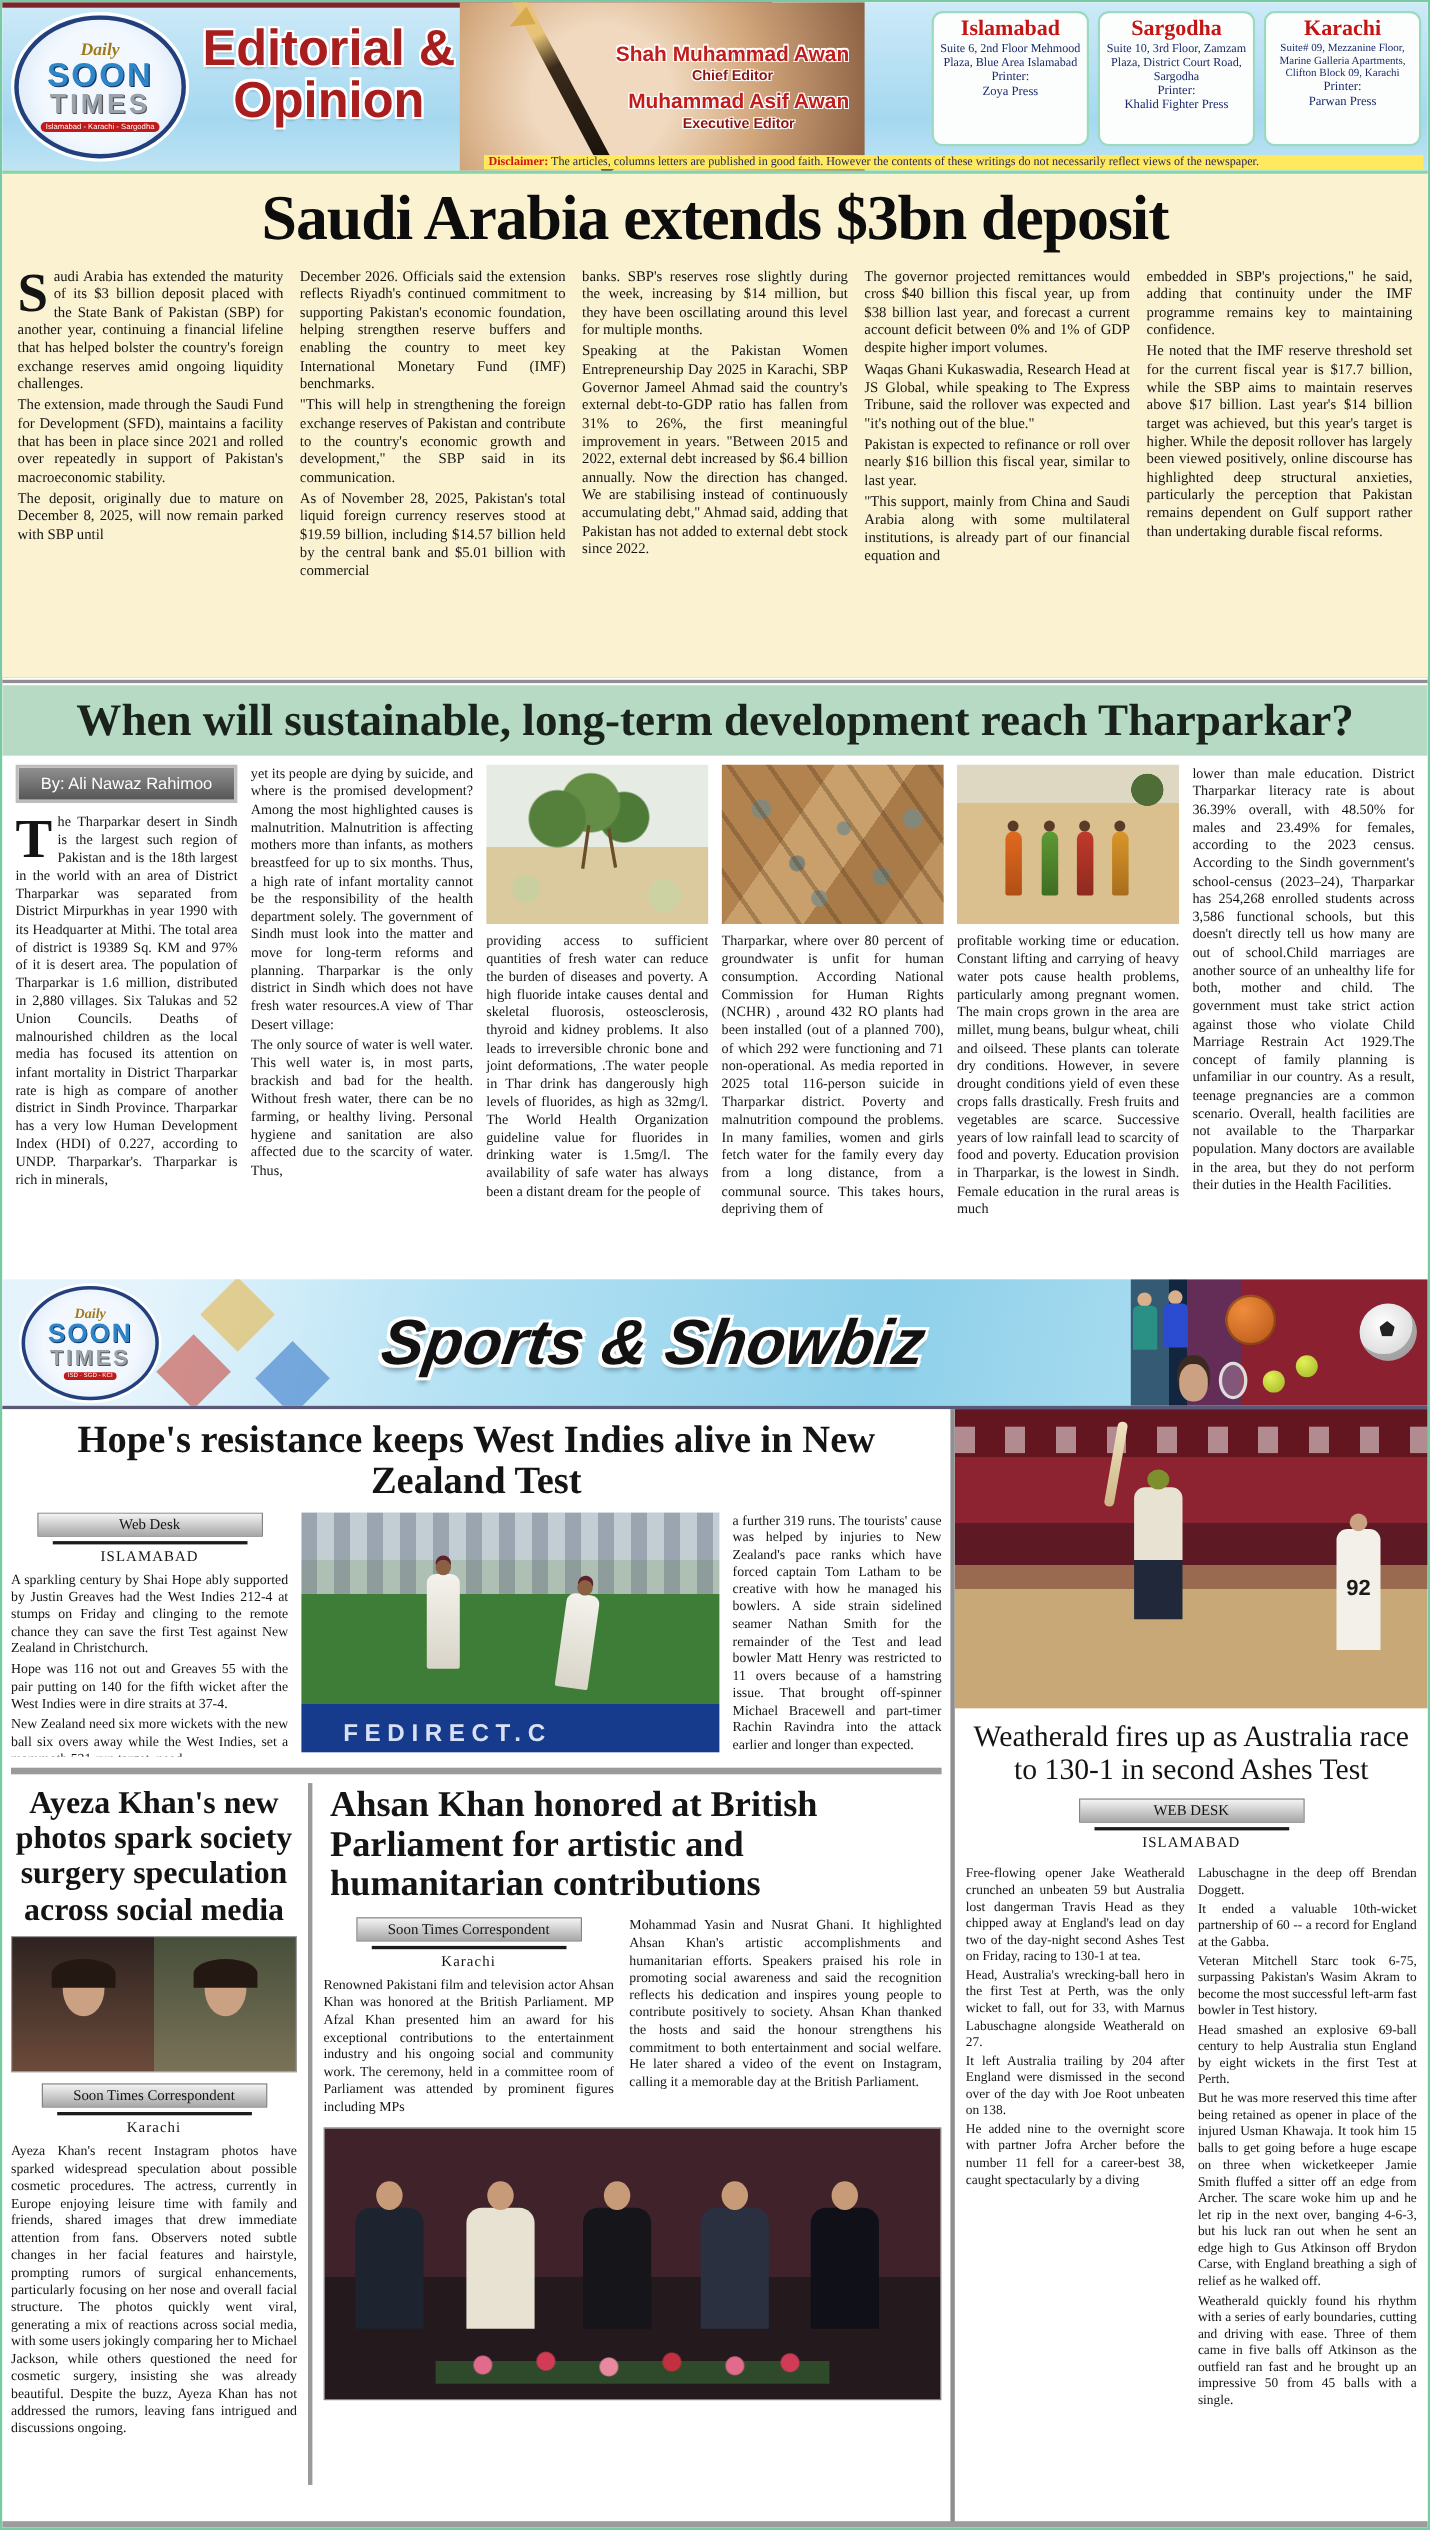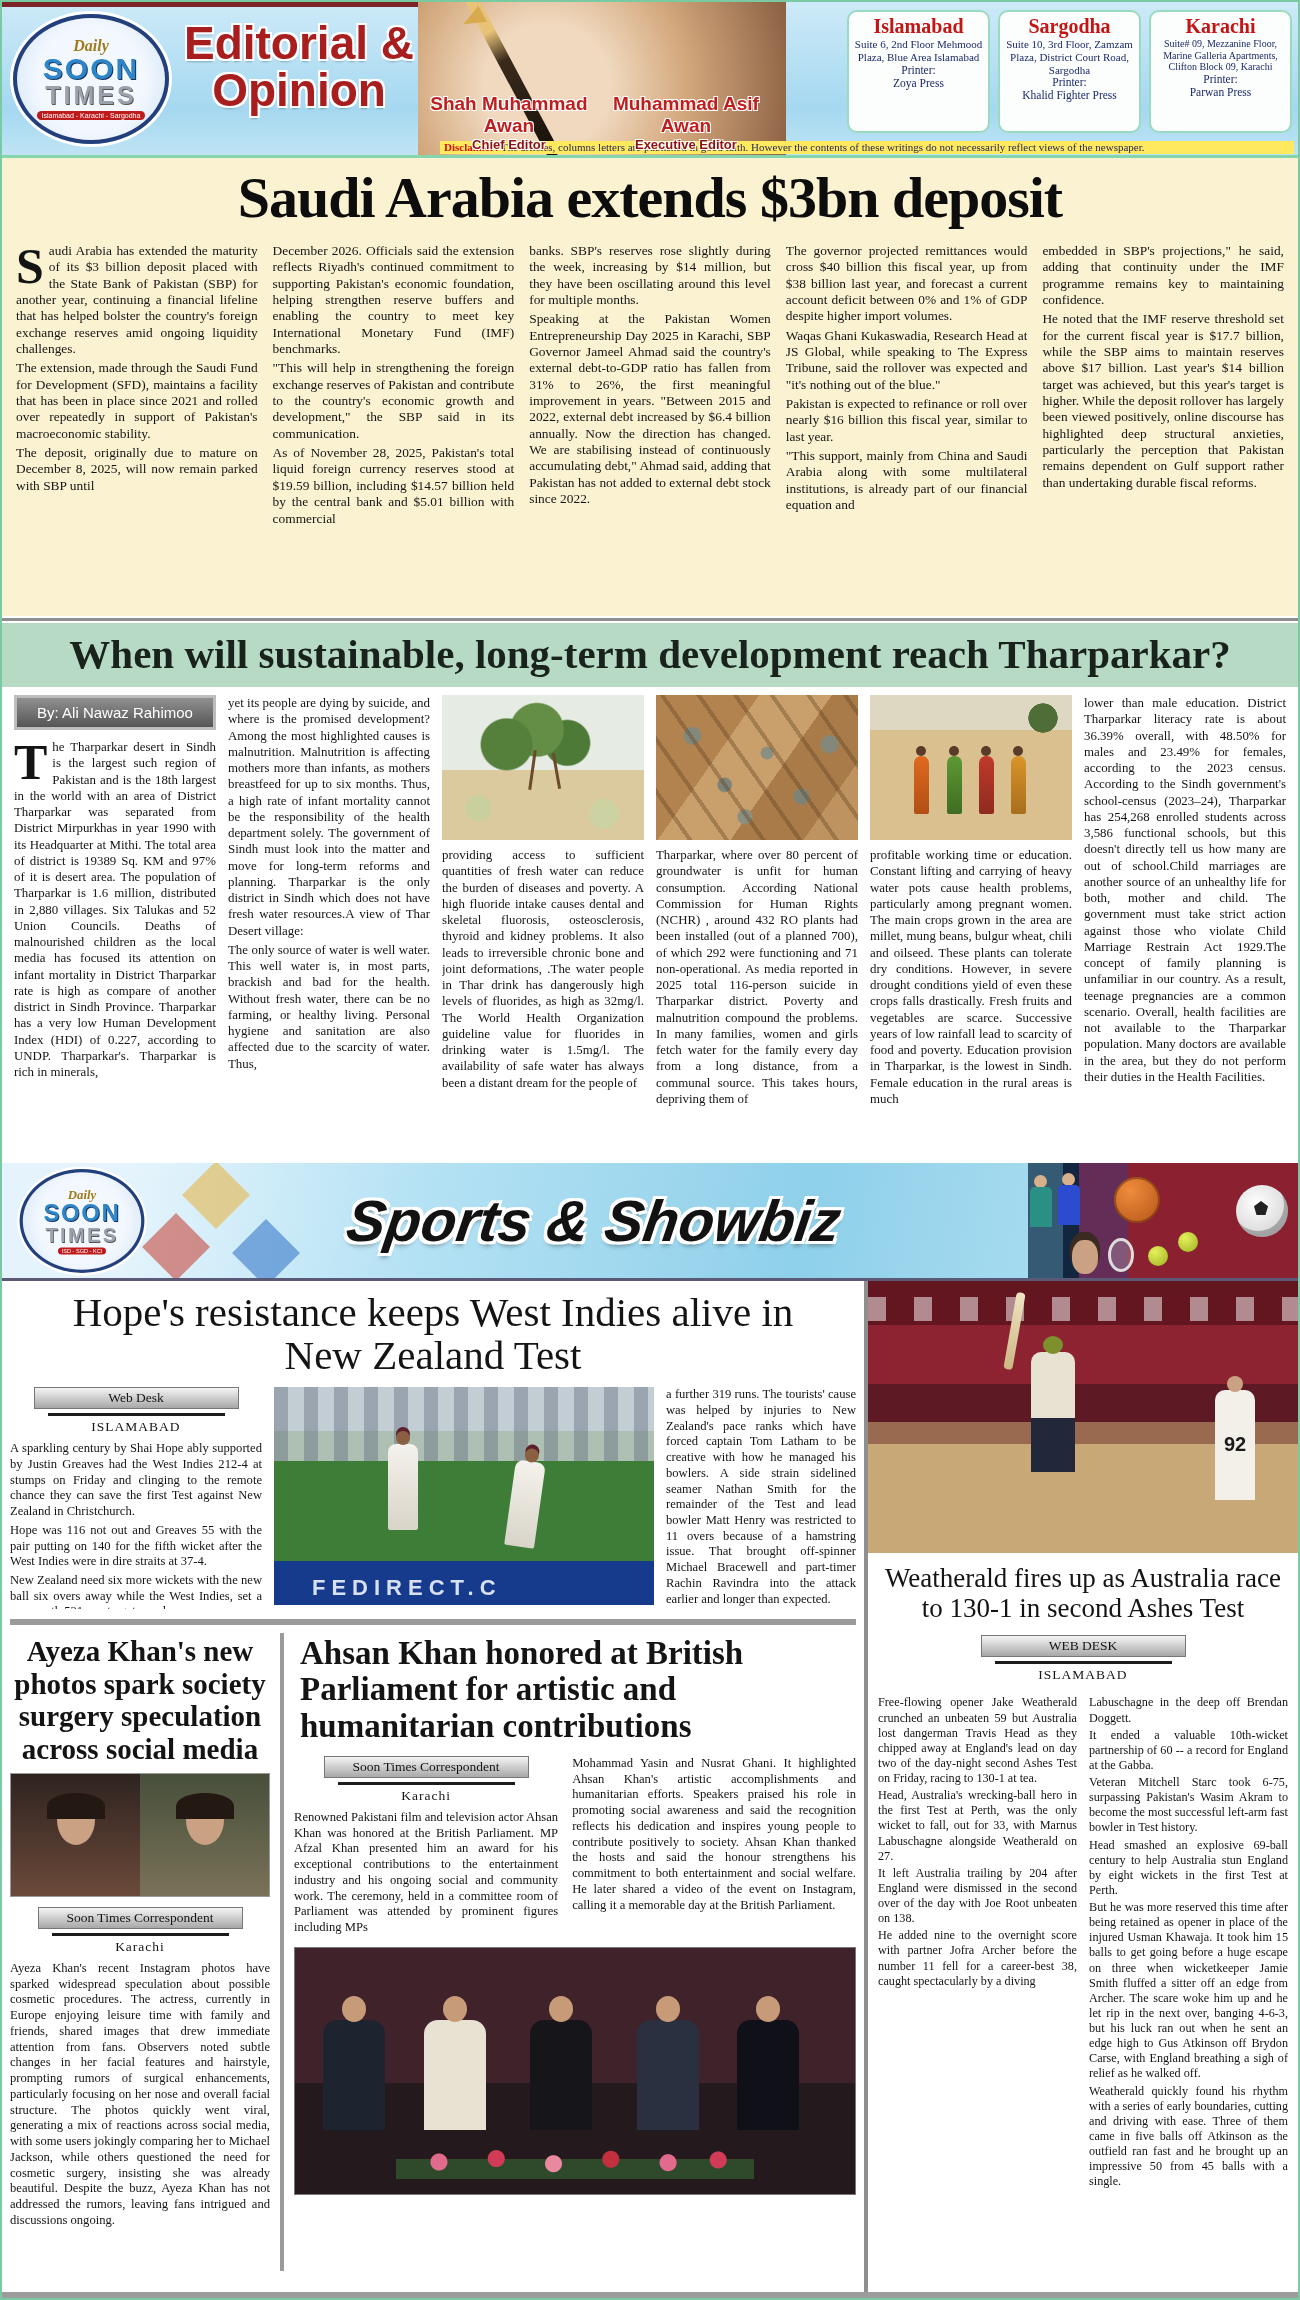--- a/index.html
+++ b/index.html
@@ -17,7 +17,7 @@
   .l-cities{background:#bf1b1b;color:#fff;font-size:7px;padding:1px 5px;border-radius:5px;margin-top:3px;white-space:nowrap}
   .eo-title{width:238px;text-align:center;font-family:"Liberation Sans",sans-serif;font-weight:900;color:#a81d1d;font-size:46px;line-height:1.02;margin-top:18px;
     text-shadow:-2px -2px 0 #fff,2px -2px 0 #fff,-2px 2px 0 #fff,2px 2px 0 #fff,0 3px 2px rgba(0,0,0,.25)}
-  .pen-zone{width:368px;position:relative;background:radial-gradient(circle at 35% 55%,#f0d9bf 0 25%,#d3a87d 55%,#8a5f42 100%);display:flex;flex-direction:row;align-items:flex-end;justify-content:center;padding-right:14px;overflow:hidden}
+  .pen-zone{width:368px;position:relative;background:radial-gradient(circle at 35% 55%,#f0d9bf 0 25%,#d3a87d 55%,#8a5f42 100%);display:flex;flex-direction:column;align-items:flex-end;justify-content:center;padding-right:14px;overflow:hidden}
   .pen-zone::before{content:"";position:absolute;left:58px;top:-8px;width:180px;height:13px;background:linear-gradient(90deg,#e7c277 0 22%,#3a2a1c 40%,#151009 100%);transform:rotate(62deg);transform-origin:left top;border-radius:4px}
   .pen-zone::after{content:"";position:absolute;left:46px;top:6px;width:0;height:0;border-left:9px solid transparent;border-right:9px solid transparent;border-bottom:22px solid #d8aa4e;transform:rotate(-118deg)}
   .editor{text-align:center;margin:3px 0;z-index:2}

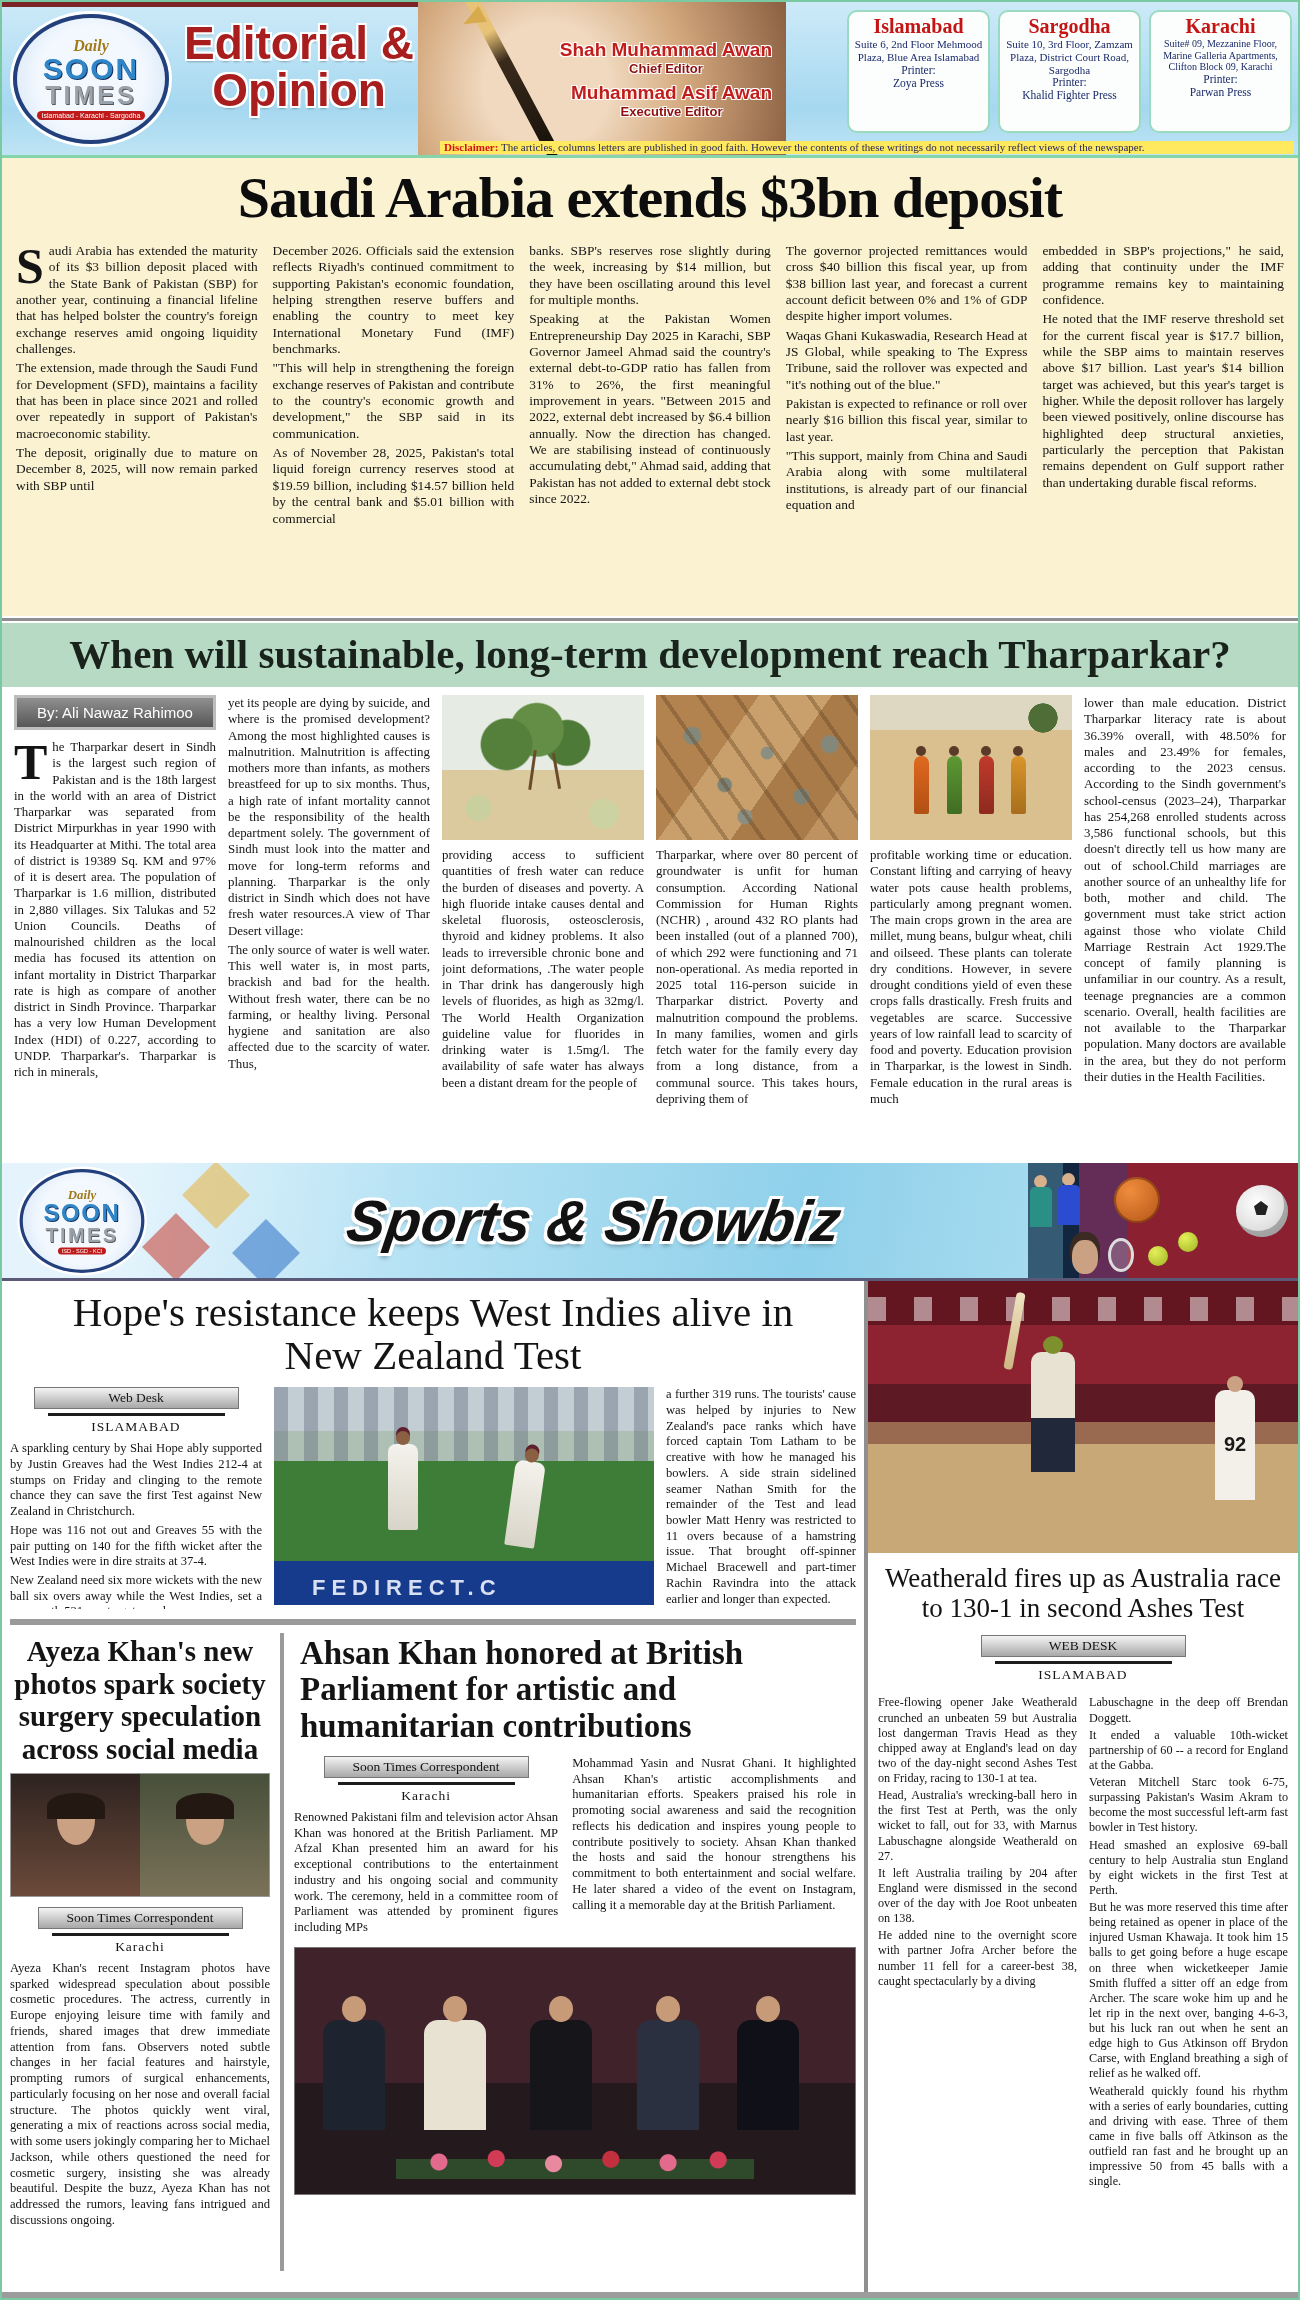--- a/index.html
+++ b/index.html
@@ -104,7 +104,7 @@
   .vrule{width:4px;background:#8f8f8f}
   .sp-right{flex:1;display:flex;flex-direction:column;overflow:hidden}
 
-  .hope h2{font-size:41px;text-align:center;line-height:1.05;margin:6px 20px 10px;font-weight:normal}
+  .hope h2{font-size:35px;text-align:center;line-height:1.05;margin:6px 20px 10px;font-weight:bold}
   .hope-row{display:flex;gap:12px;height:222px}
   .hope-c1{width:252px;overflow:hidden}
   .hope-c3{flex:1;overflow:hidden}

